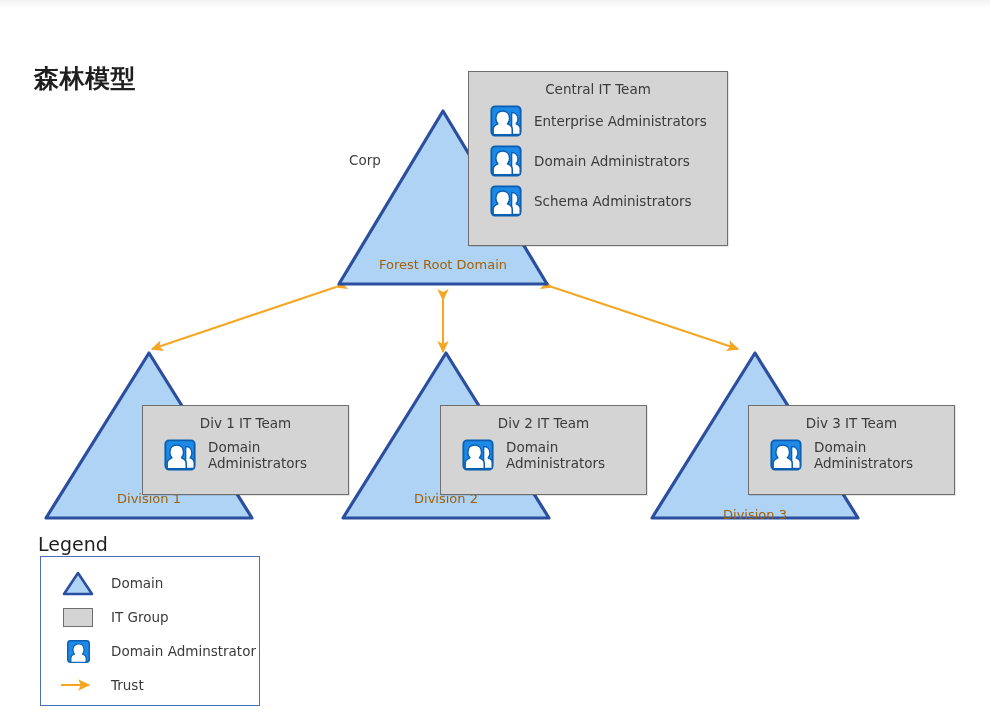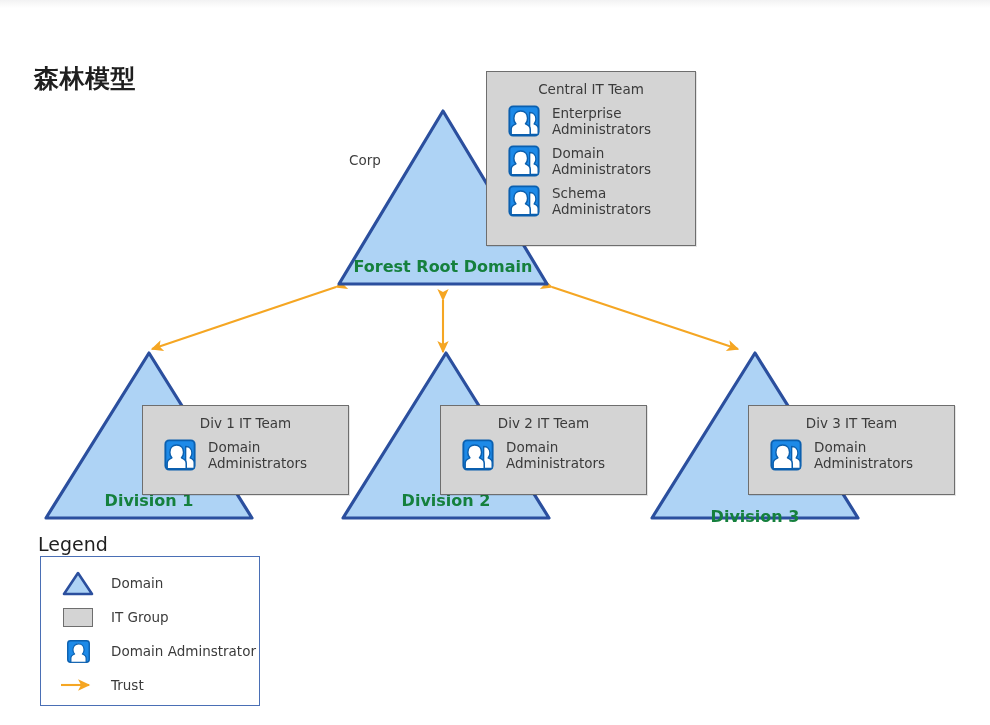--- a/index.html
+++ b/index.html
@@ -185,7 +185,7 @@
 
   <div class="free-label" style="left:349px; top:152px;">Corp</div>
 
-  <div class="it-box" style="left:486px; top:71px; width:210px; height:175px;">
+  <div class="it-box" style="left:468px; top:71px; width:260px; height:175px;">
     <div class="it-box-title">Central IT Team</div>
     <div class="it-rows">
       <div class="it-row">

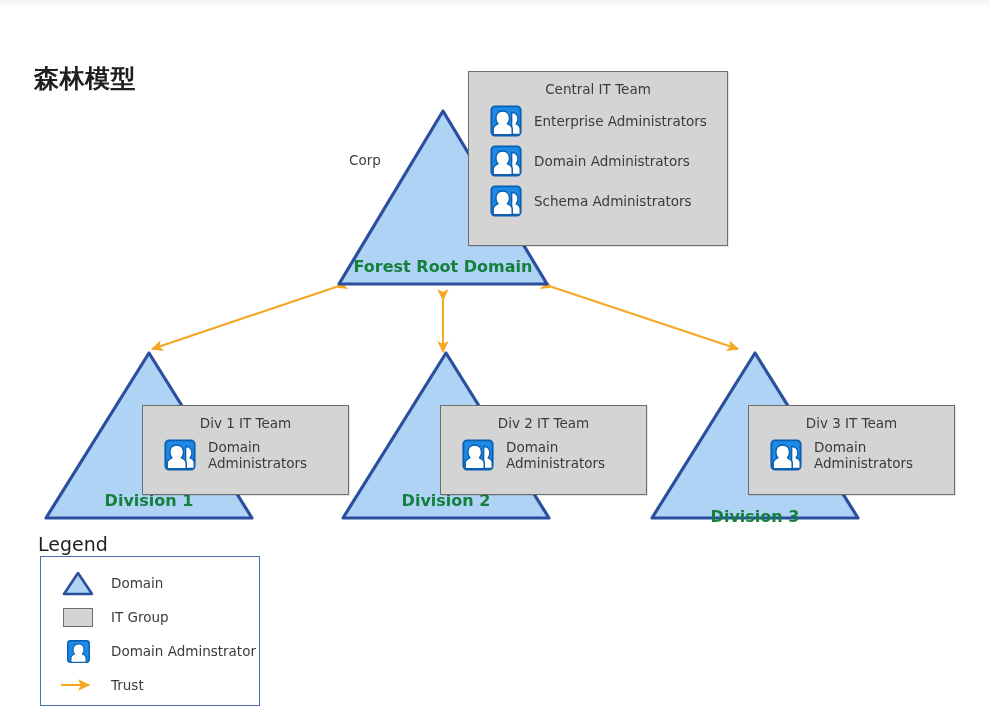--- a/index.html
+++ b/index.html
@@ -44,10 +44,9 @@
     position: absolute;
     width: 100%;
     text-align: center;
-    font-size: 16px;
-    color: #15803d;
+    font-size: 13px;
+    color: #a16207;
     white-space: nowrap;
-    font-weight: bold;
   }
   
   .it-box {

